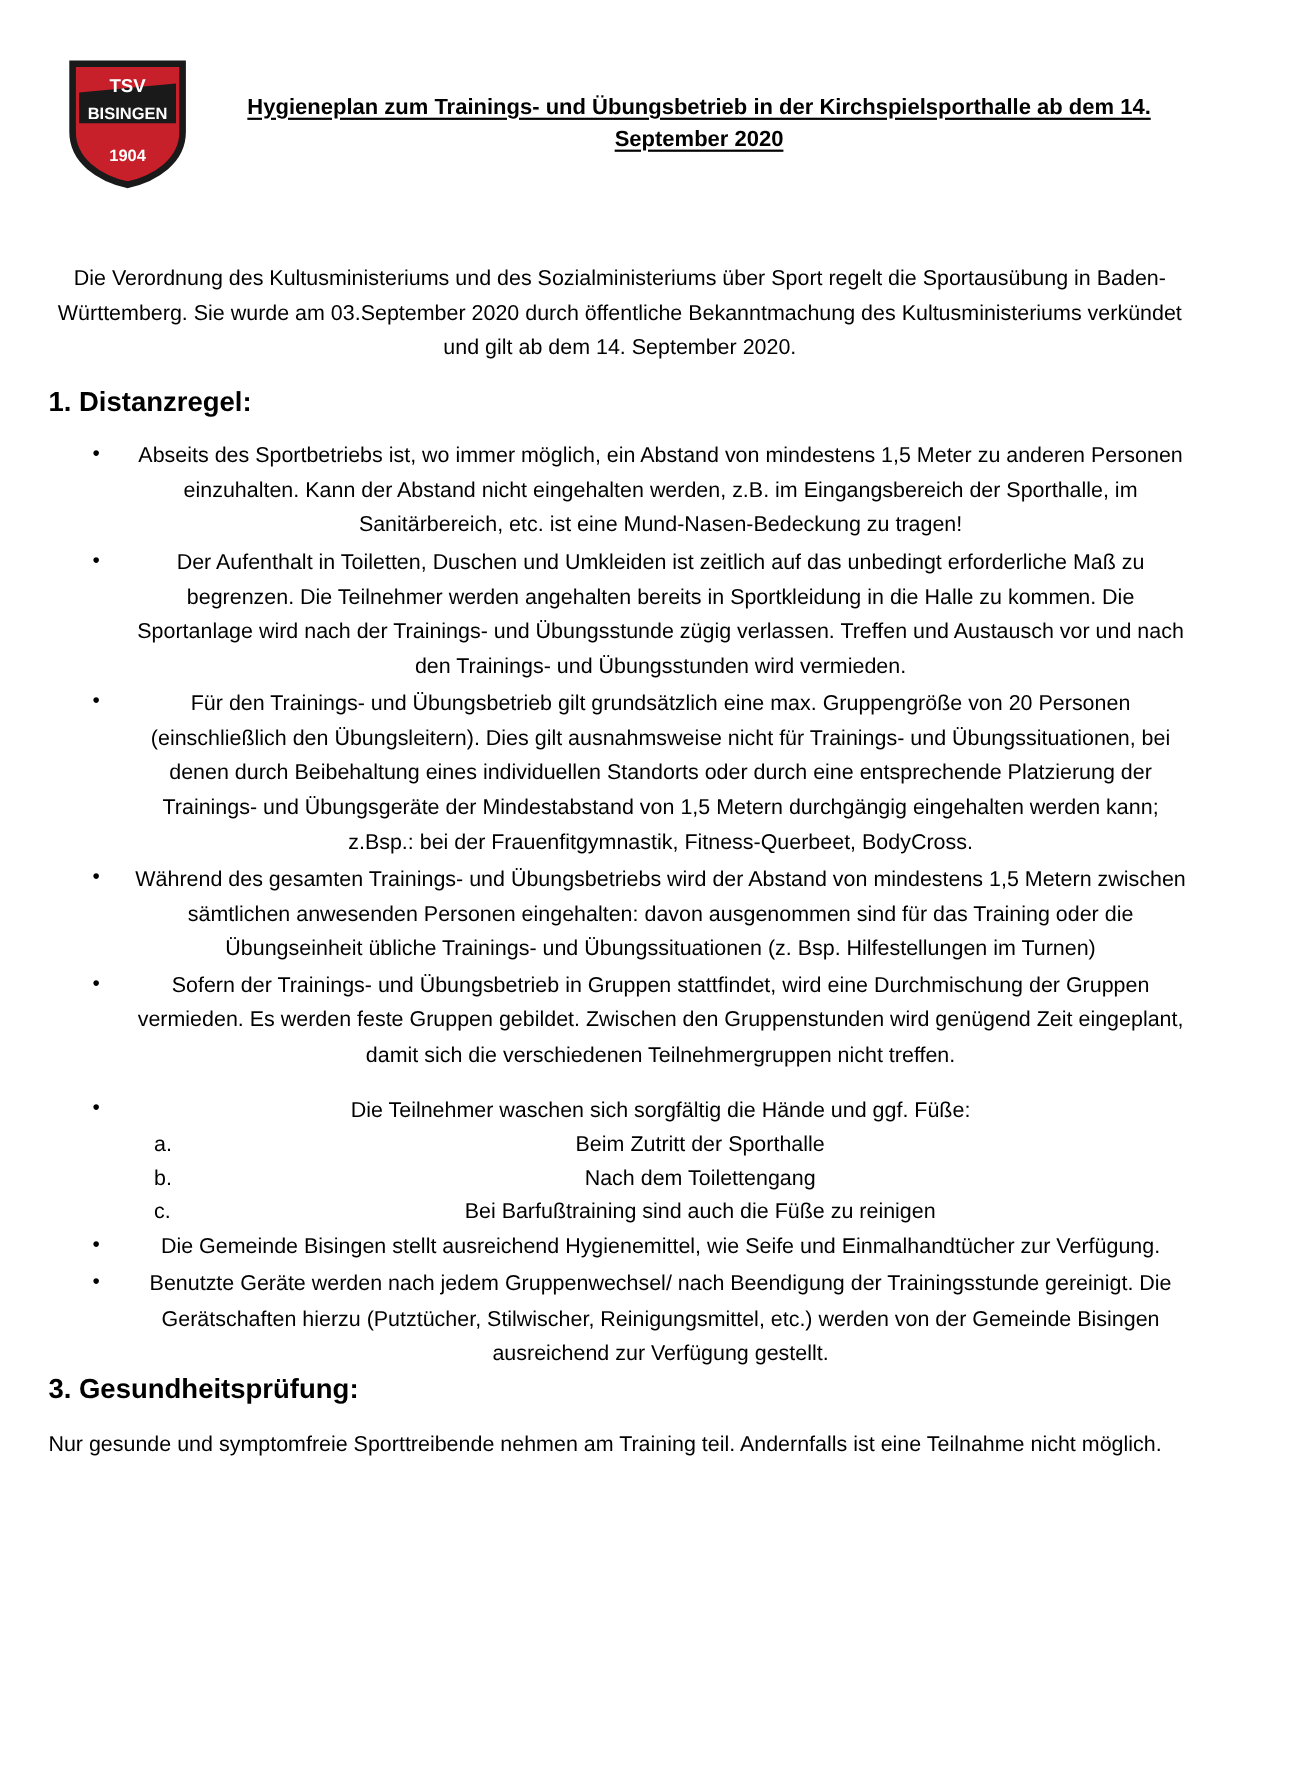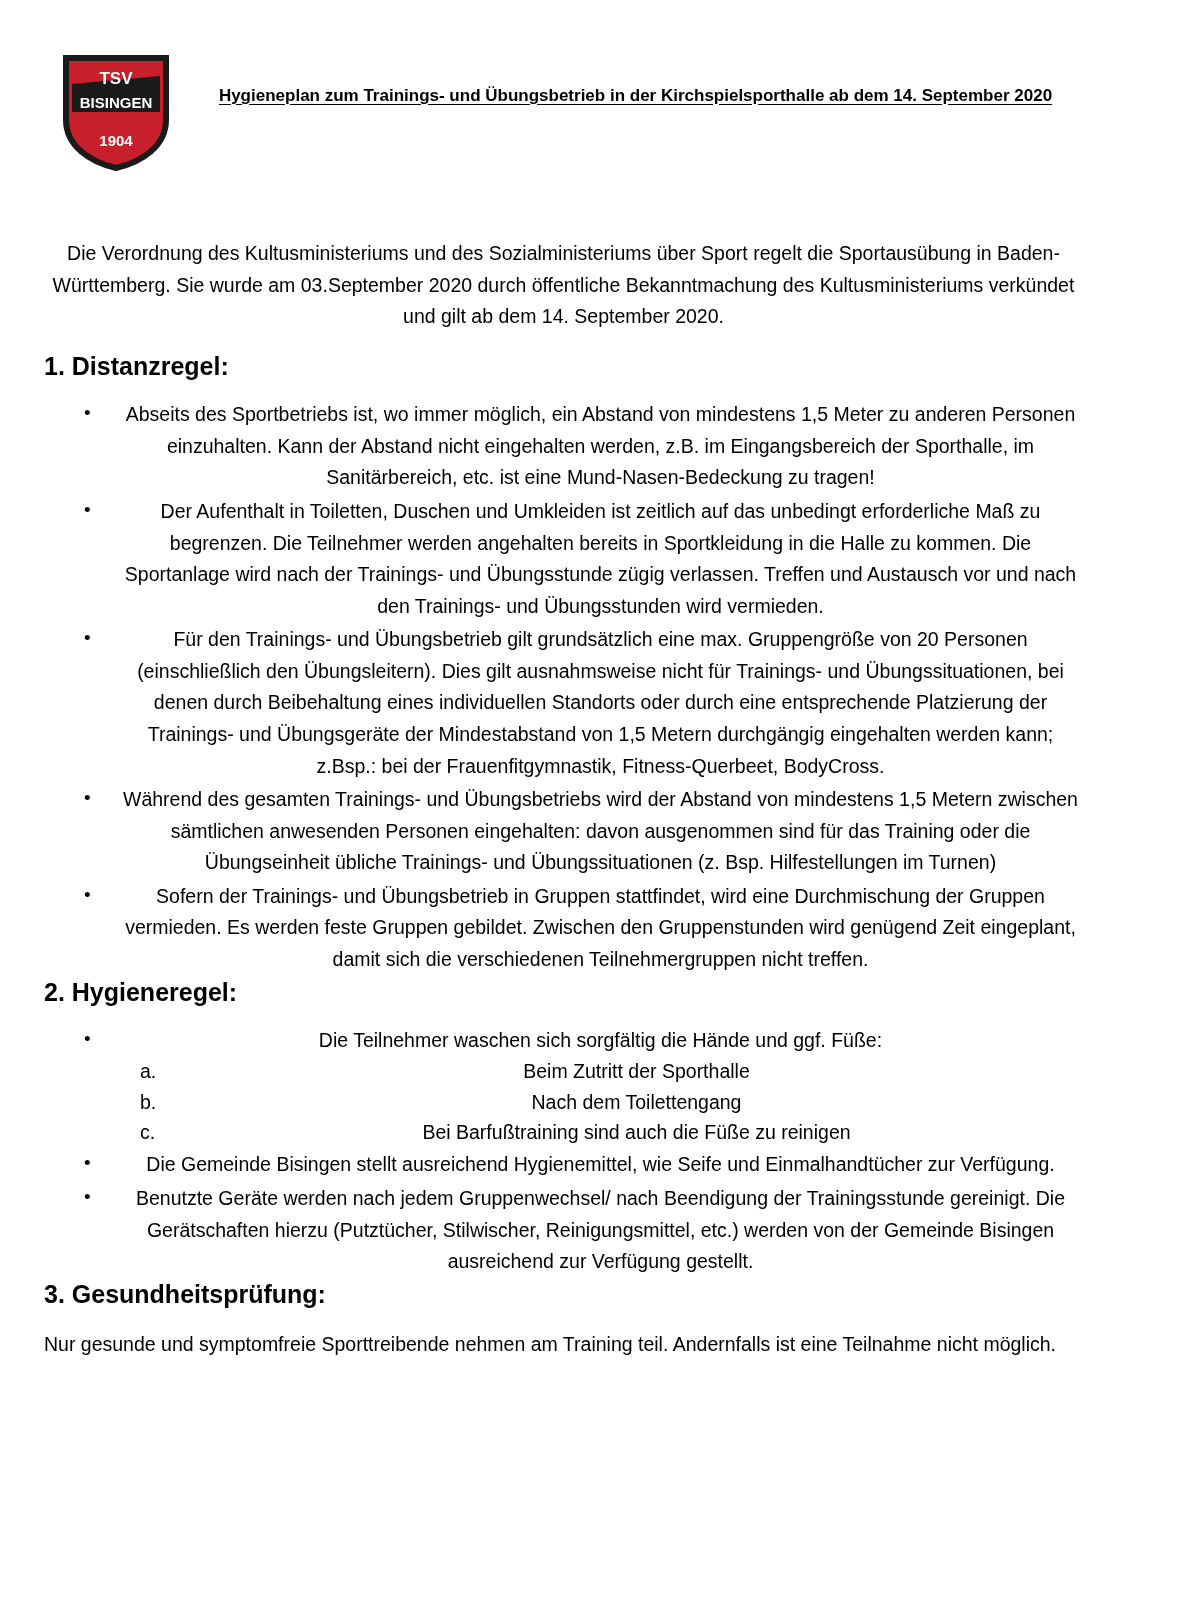--- a/index.html
+++ b/index.html
@@ -41,7 +41,7 @@
   .doc-title {
     flex: 1 1 auto;
     margin-top: 36px;
-    font-size: 17px;
+    font-size: 20px;
     line-height: 1.45;
     font-weight: bold;
     text-align: center;

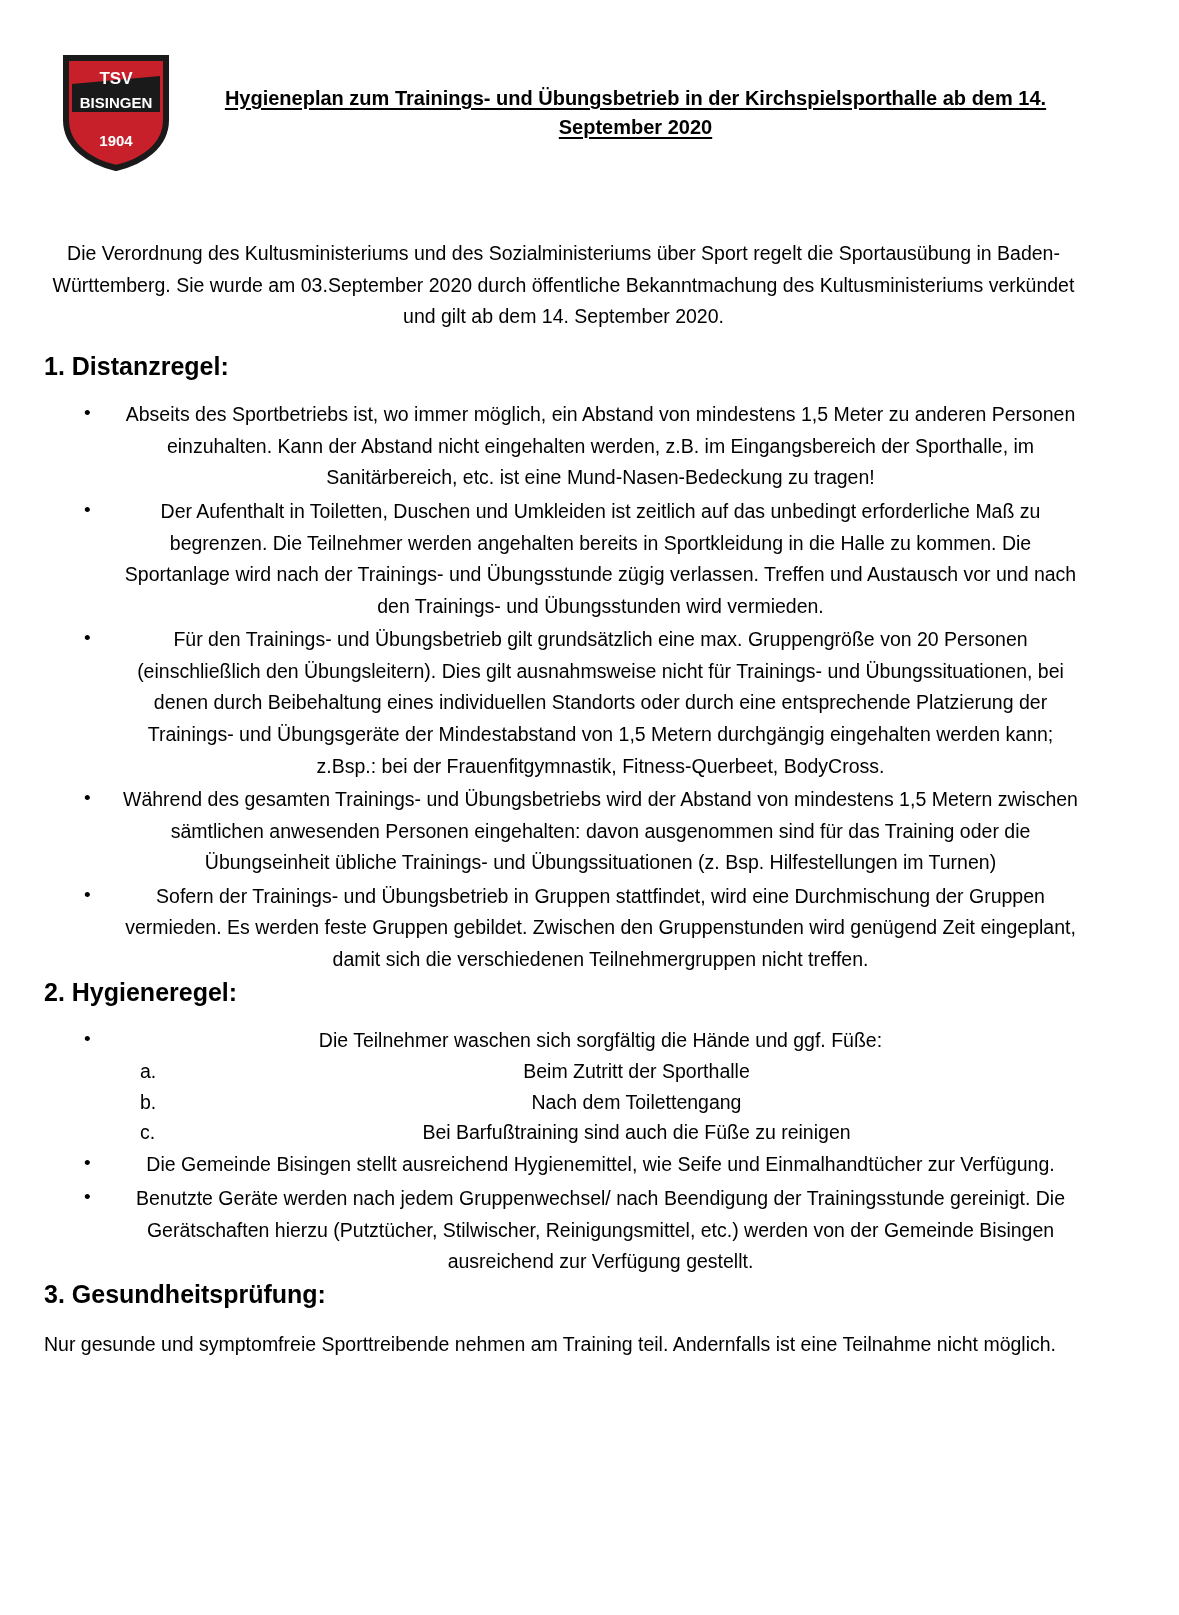--- a/index.html
+++ b/index.html
@@ -145,7 +145,6 @@
     <li>Sofern der Trainings- und Übungsbetrieb in Gruppen stattfindet, wird eine Durchmischung der Gruppen vermieden. Es werden feste Gruppen gebildet. Zwischen den Gruppenstunden wird genügend Zeit eingeplant, damit sich die verschiedenen Teilnehmergruppen nicht treffen.</li>
   </ul>
 
-  <h2 class="section sec-2">2. Hygieneregel:</h2>
   <ul class="bullets">
     <li>
       <span>Die Teilnehmer waschen sich sorgfältig die Hände und ggf. Füße:</span>

